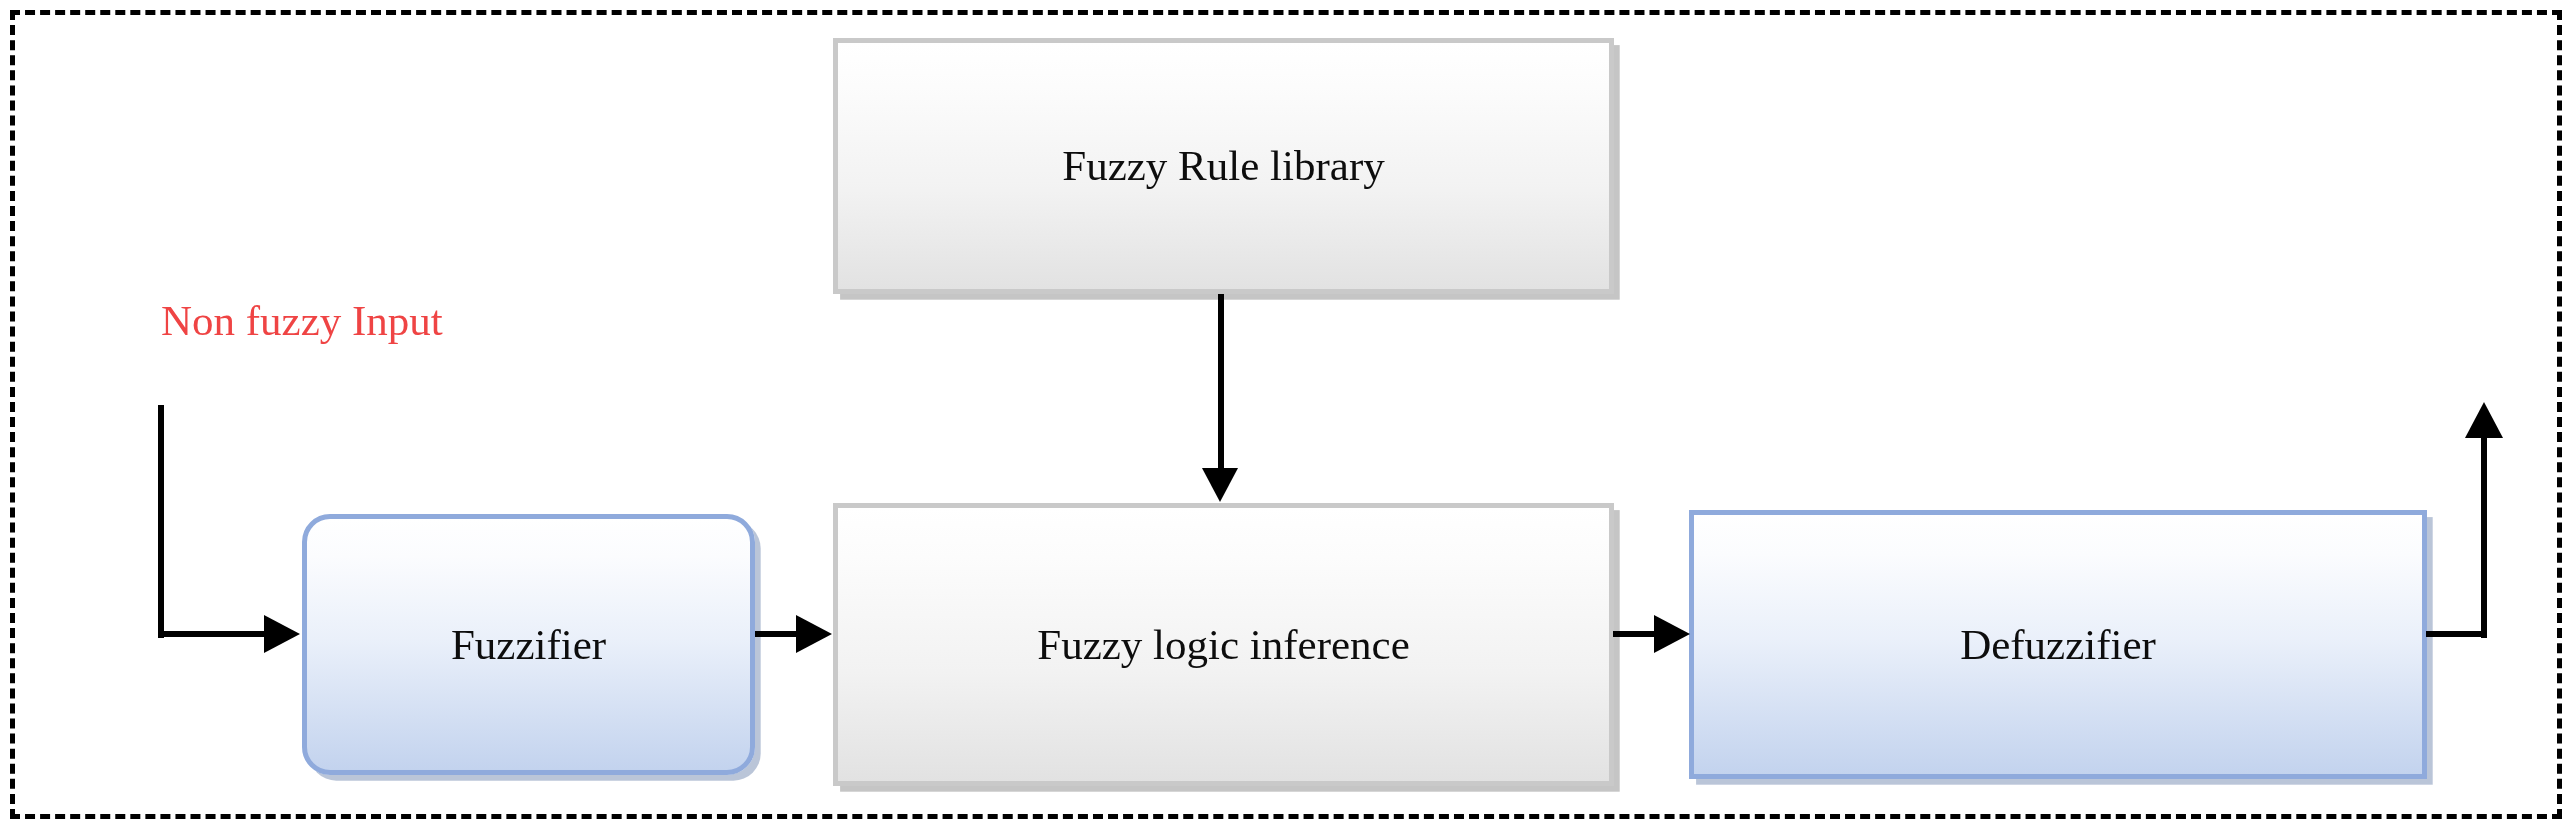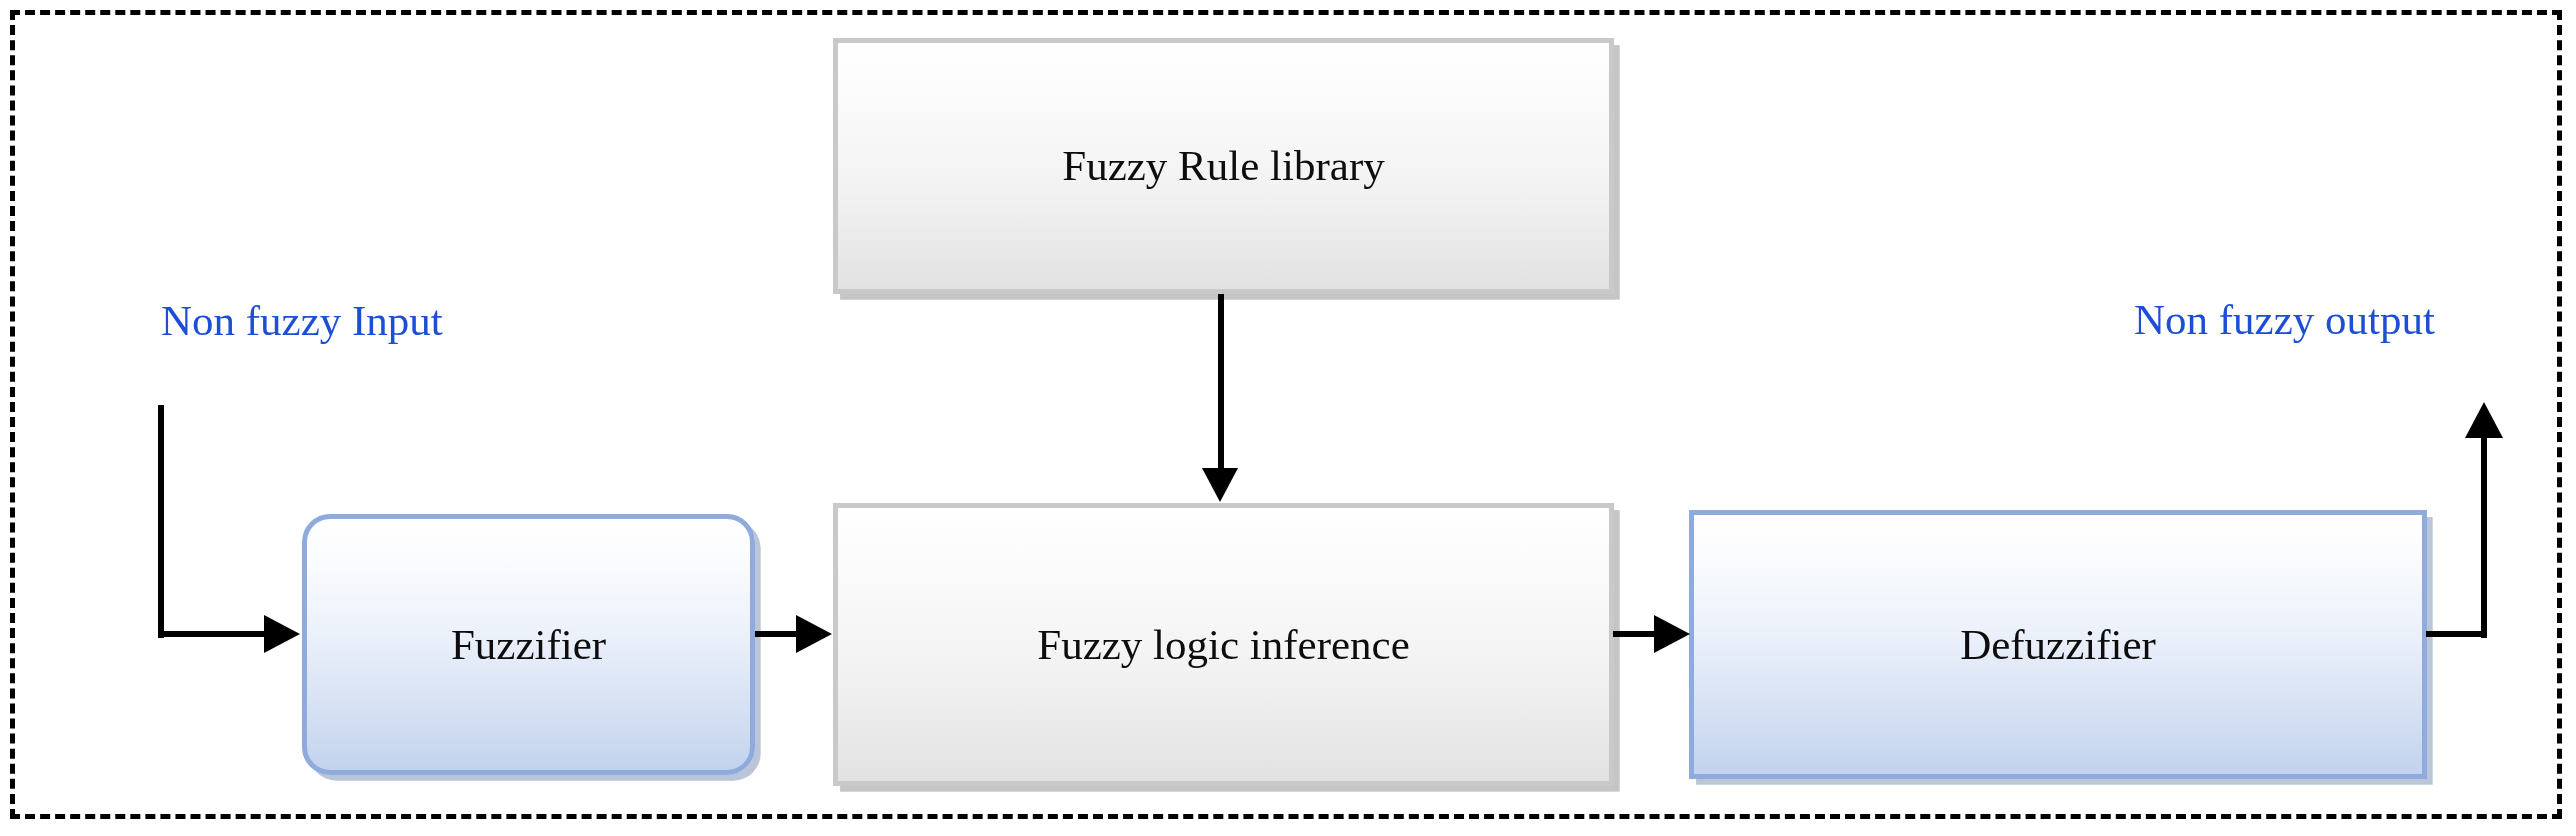--- a/index.html
+++ b/index.html
@@ -102,7 +102,7 @@
   
   .free-label {
     position: absolute;
-    color: #1d4ed8;
+    color: #ef4444;
     white-space: nowrap;
   }
 </style>

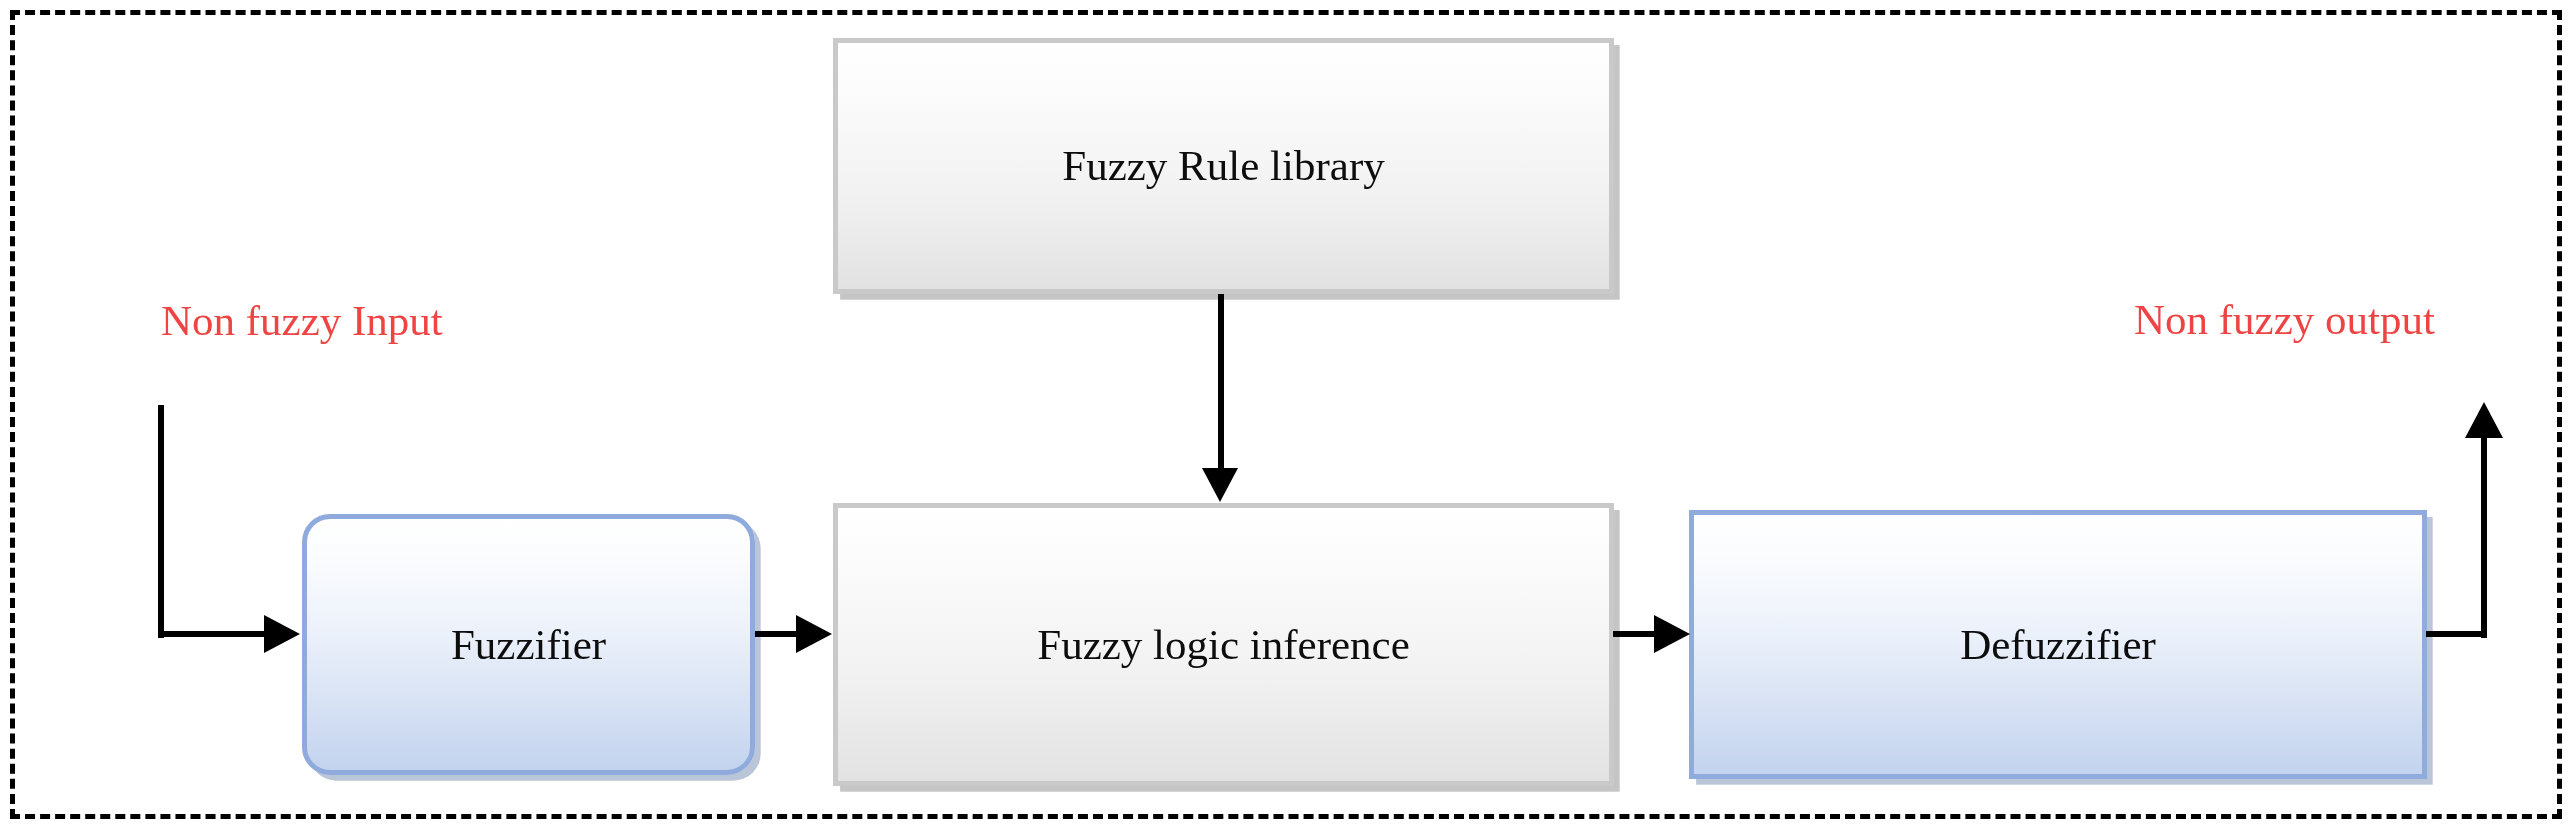--- a/index.html
+++ b/index.html
@@ -131,7 +131,6 @@
 
   <div class="free-label" style="left:161px; top:296px; font-size:43px;">Non fuzzy Input</div>
 
-  <div class="free-label" style="left:2134px; top:295px; font-size:43px;">Non fuzzy output</div>
 
   <div class="vline" style="left:158px; top:405px; height:233px;"></div>
   <div class="hline" style="left:158px; top:631px; width:107px;"></div>

